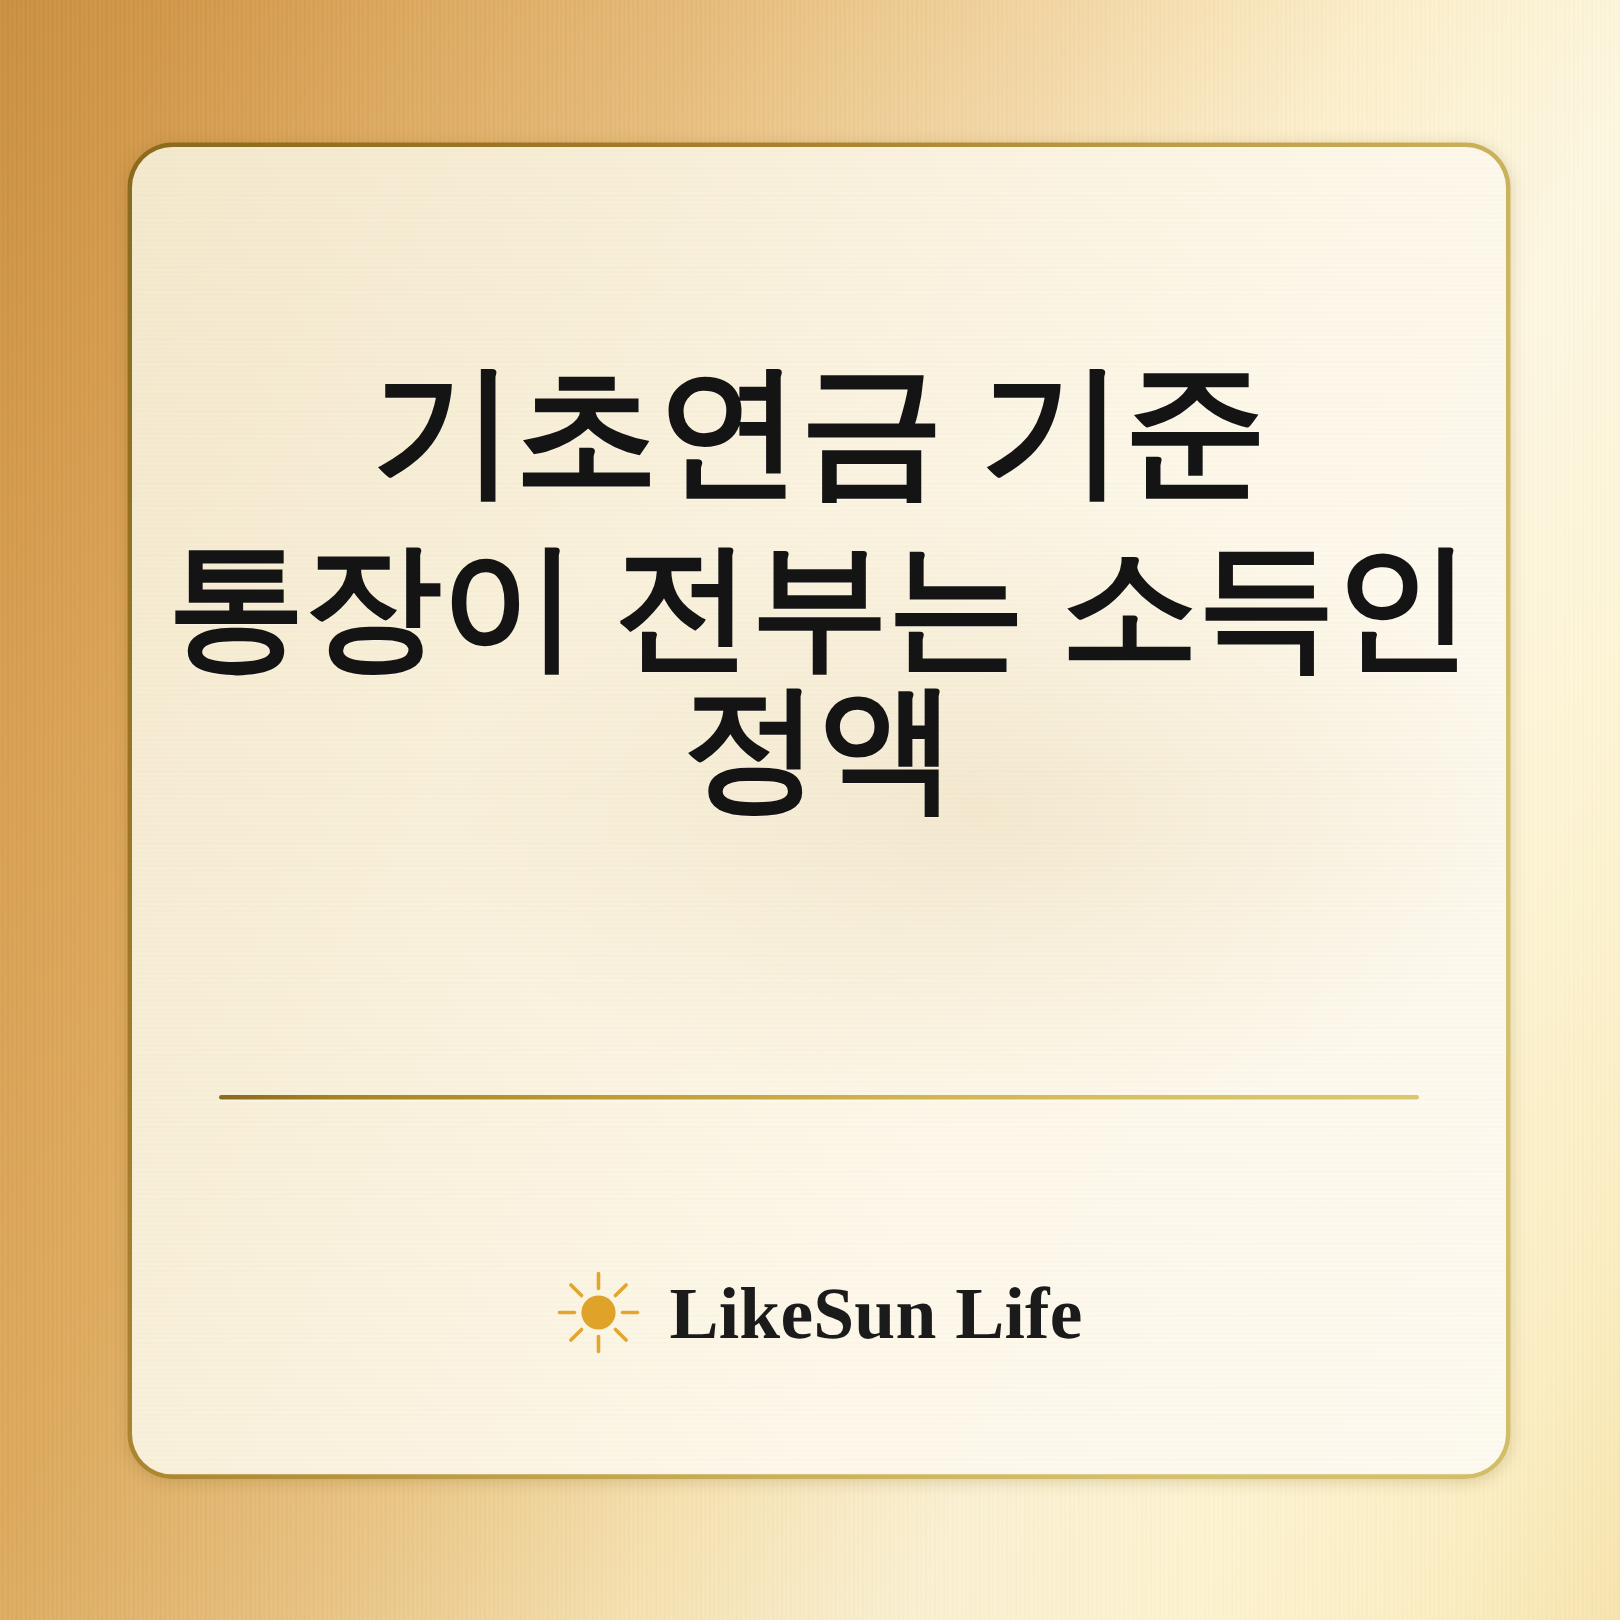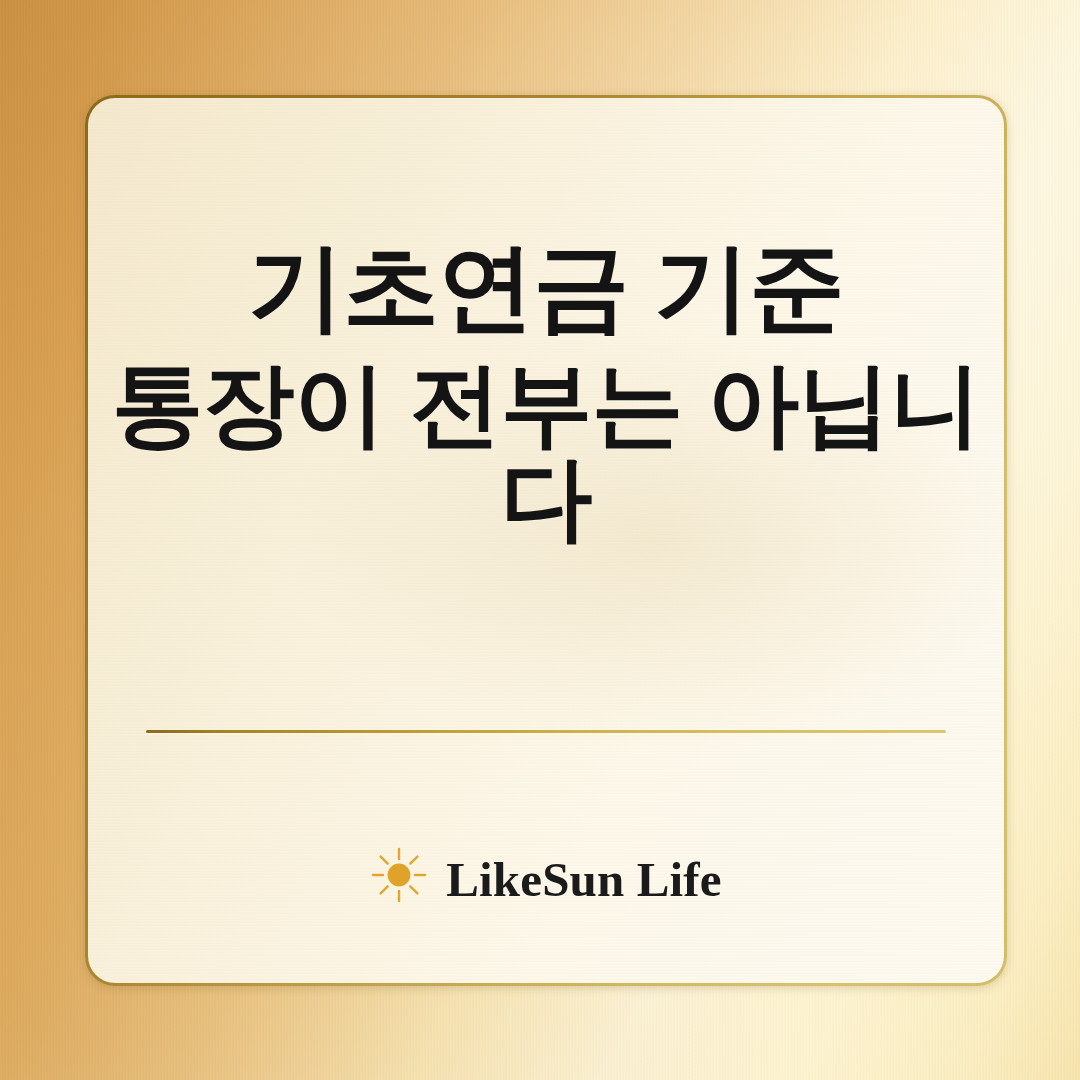--- a/index.html
+++ b/index.html
@@ -187,7 +187,7 @@
 
       <div id="headline-block">
         <div class="headline" id="headline-1">기초연금 기준</div>
-        <div class="headline" id="headline-2">통장이 전부는 아닙니다</div>
+        <div class="headline" id="headline-2">통장이 전부는 소득인정액</div>
       </div>
 
 

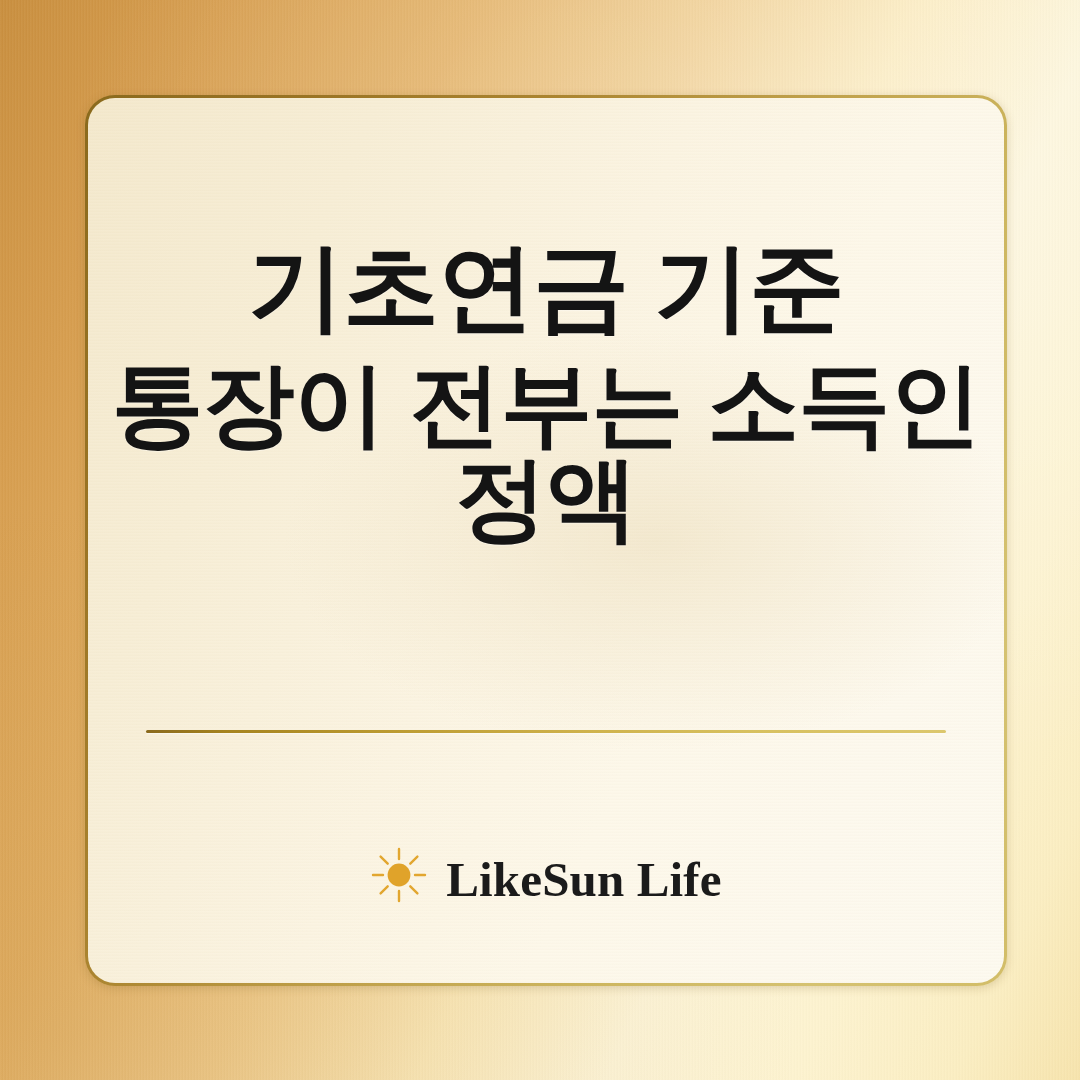--- a/index.html
+++ b/index.html
@@ -158,7 +158,7 @@
     right:0;
     top:748px;
     display:flex;
-    align-items:flex-end;
+    align-items:center;
     justify-content:center;
     gap:18px;
   }

